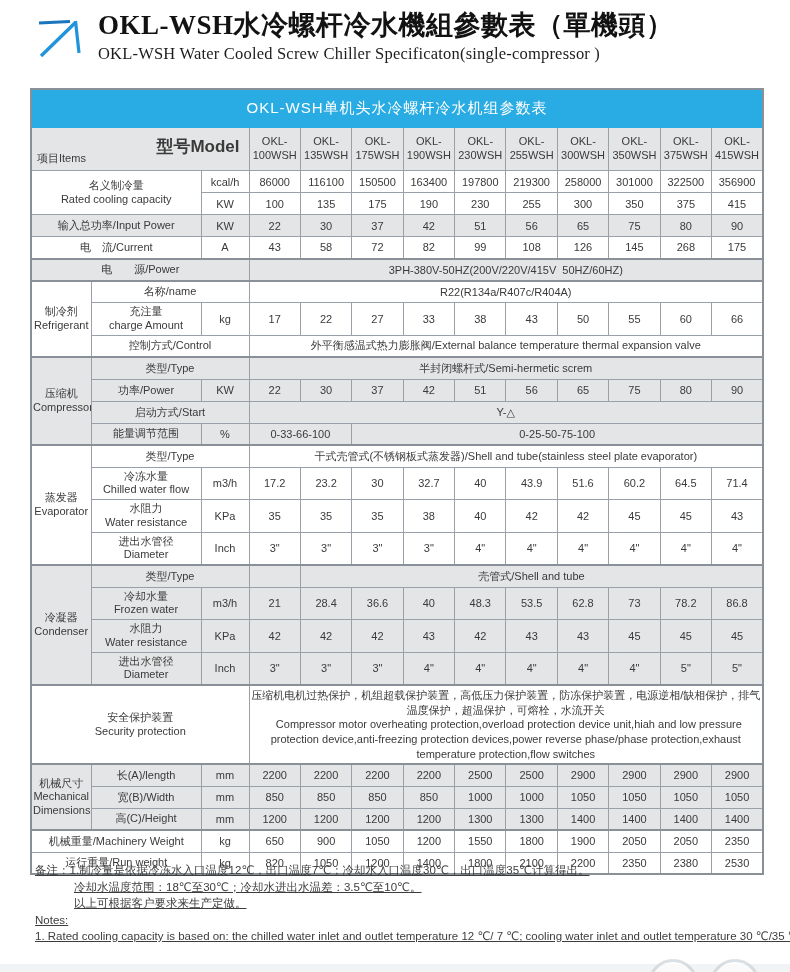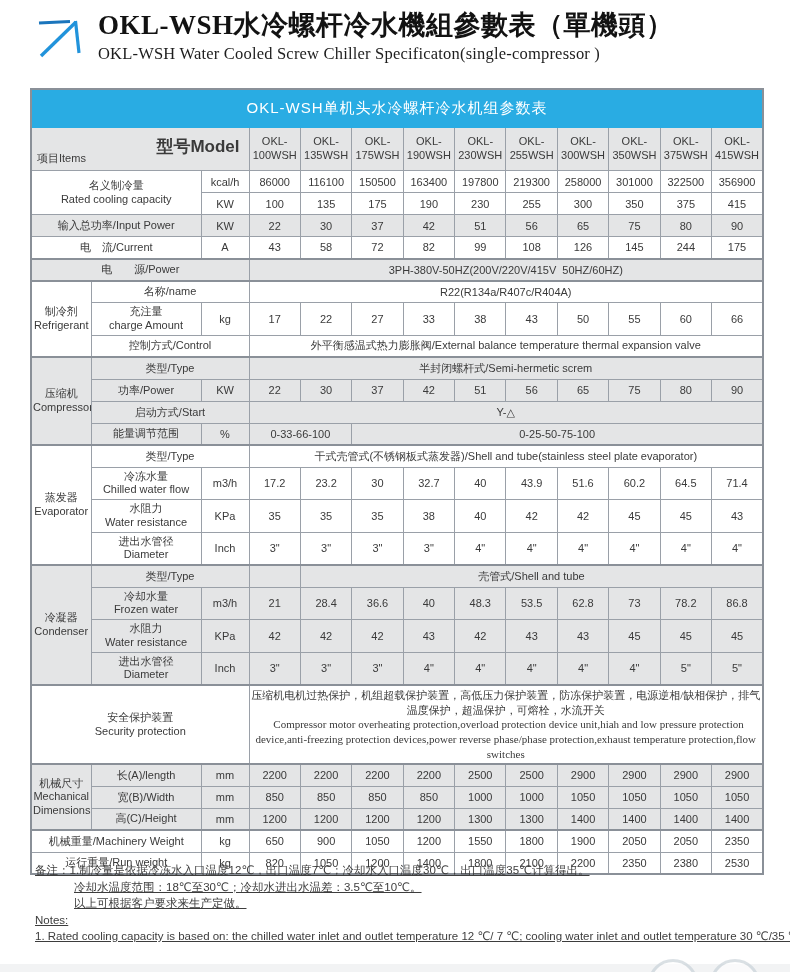--- a/index.html
+++ b/index.html
@@ -166,7 +166,7 @@
         <td class="v">108</td>
         <td class="v">126</td>
         <td class="v">145</td>
-        <td class="v">244</td>
+        <td class="v">268</td>
         <td class="v">175</td>
       </tr>
 

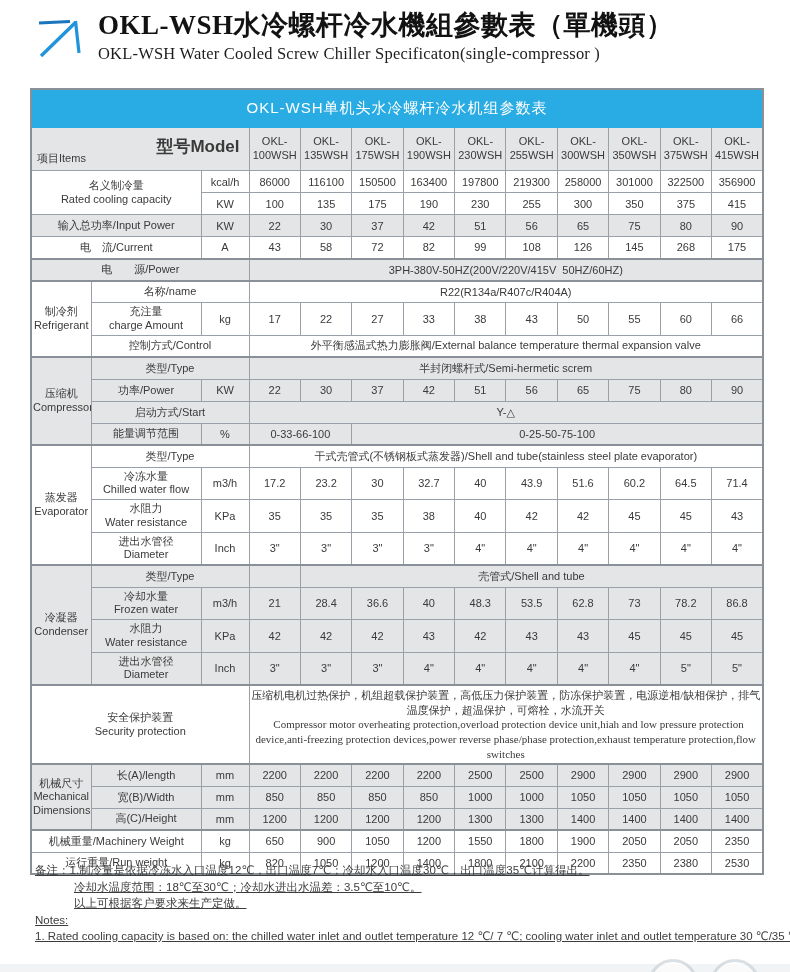--- a/index.html
+++ b/index.html
@@ -48,7 +48,7 @@
   .lbl{font-size:11px;}
   .unit{font-size:11px;}
   .merged{white-space:pre-wrap;font-size:11px;}
-  .sectxt{text-align:left;padding:4px 7px;font-size:10.8px;line-height:1.33;font-family:Liberation Serif, serif;}
+  .sectxt{text-align:left;padding:4px 7px;font-size:10.8px;line-height:1.33;}
   .sectxt .sen{white-space:pre-wrap;}
 
   

